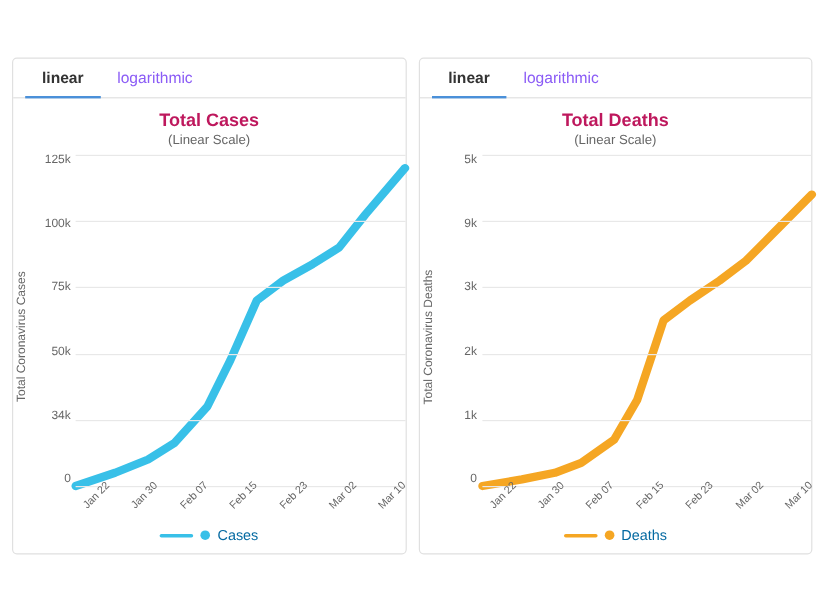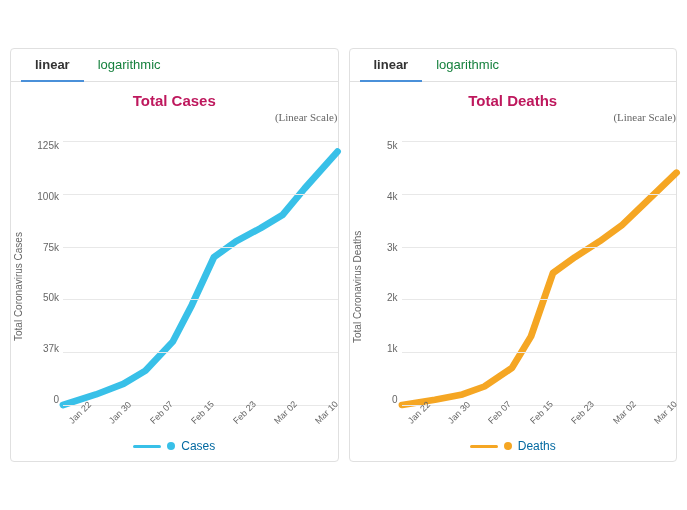--- a/index.html
+++ b/index.html
@@ -37,7 +37,7 @@
     .tab {
       padding: 8px 14px;
       font-size: 13px;
-      color: #15803d;
+      color: #8b5cf6;
       cursor: pointer;
       border-bottom: 2px solid transparent;
       margin-bottom: -1px;

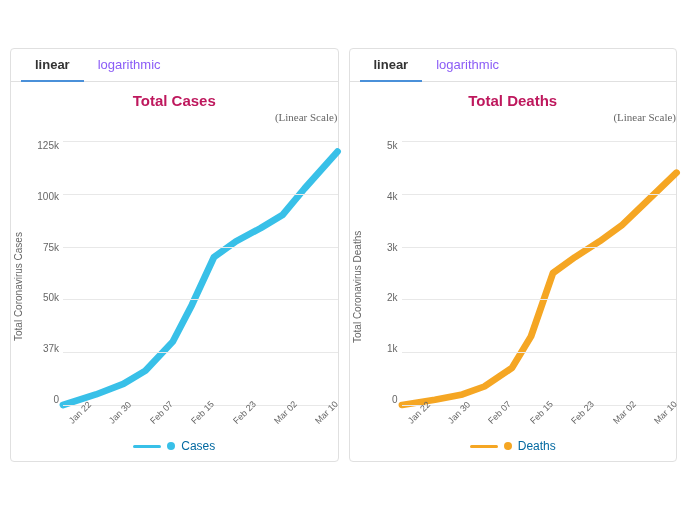--- a/index.html
+++ b/index.html
@@ -55,12 +55,11 @@
       margin-top: 10px;
     }
     .chart-subtitle {
-      text-align: right;
+      text-align: center;
       font-size: 11px;
       color: #666;
       margin-top: 2px;
-      margin-bottom: 18px;
-      font-family: Liberation Serif, serif;
+      margin-bottom: 6px;
     }
     .chart-area {
       flex: 1;

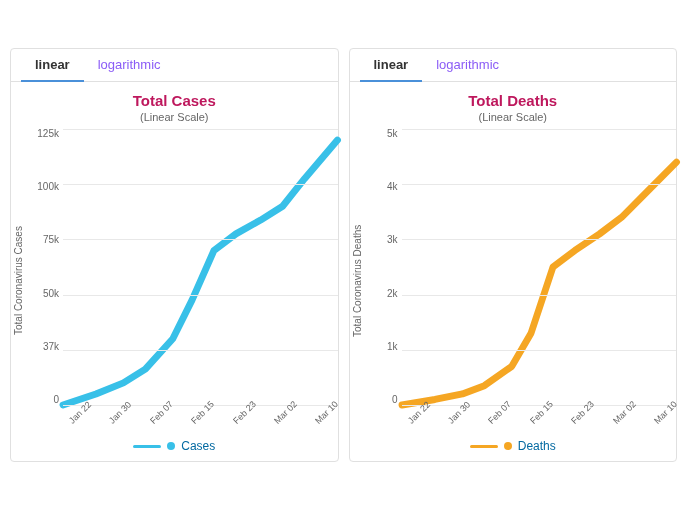--- a/index.html
+++ b/index.html
@@ -224,7 +224,7 @@
             <div class="y-tick">1k</div>
             <div class="y-tick">2k</div>
             <div class="y-tick">3k</div>
-            <div class="y-tick">4k</div>
+            <div class="y-tick">9k</div>
             <div class="y-tick">5k</div>
           </div>
           <div class="chart-plot"><div class="grid-lines">

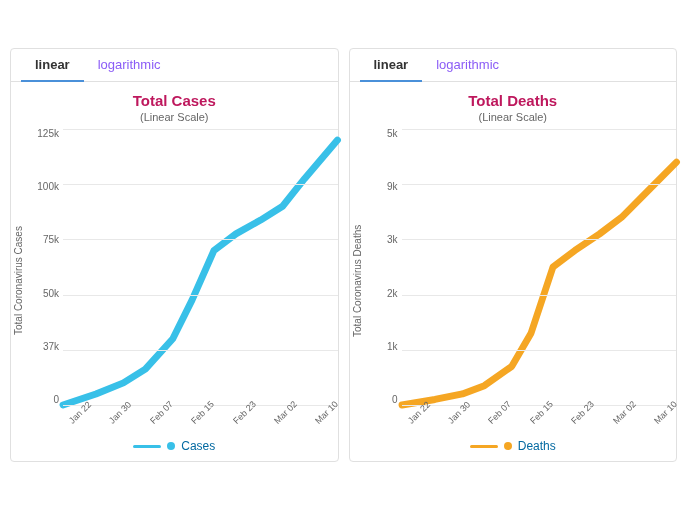--- a/index.html
+++ b/index.html
@@ -176,7 +176,7 @@
         <div class="chart-inner">
           <div class="y-ticks">
             <div class="y-tick">0</div>
-            <div class="y-tick">37k</div>
+            <div class="y-tick">34k</div>
             <div class="y-tick">50k</div>
             <div class="y-tick">75k</div>
             <div class="y-tick">100k</div>

